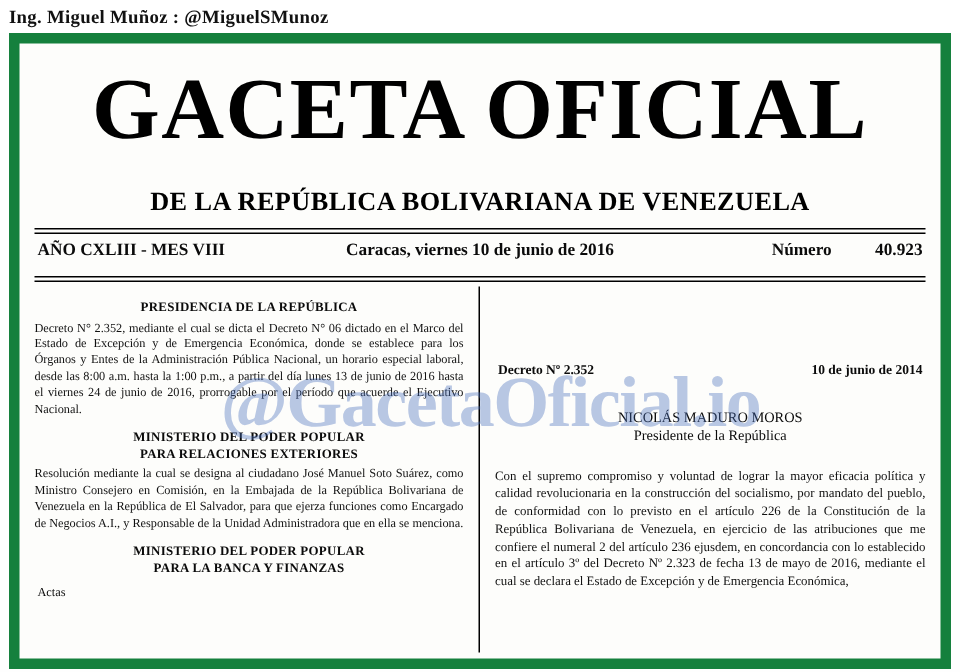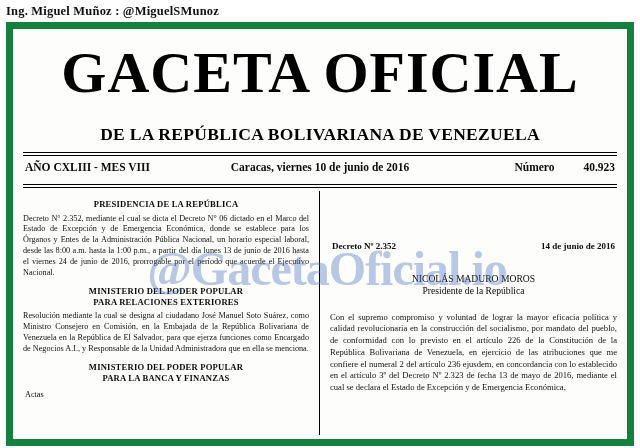--- a/index.html
+++ b/index.html
@@ -254,7 +254,7 @@
       <div class="col col-right">
         <div class="right-meta">
           <span>Decreto Nº 2.352</span>
-          <span>14 de junio de 2016</span>
+          <span>10 de junio de 2014</span>
         </div>
 
         <div class="right-title">

